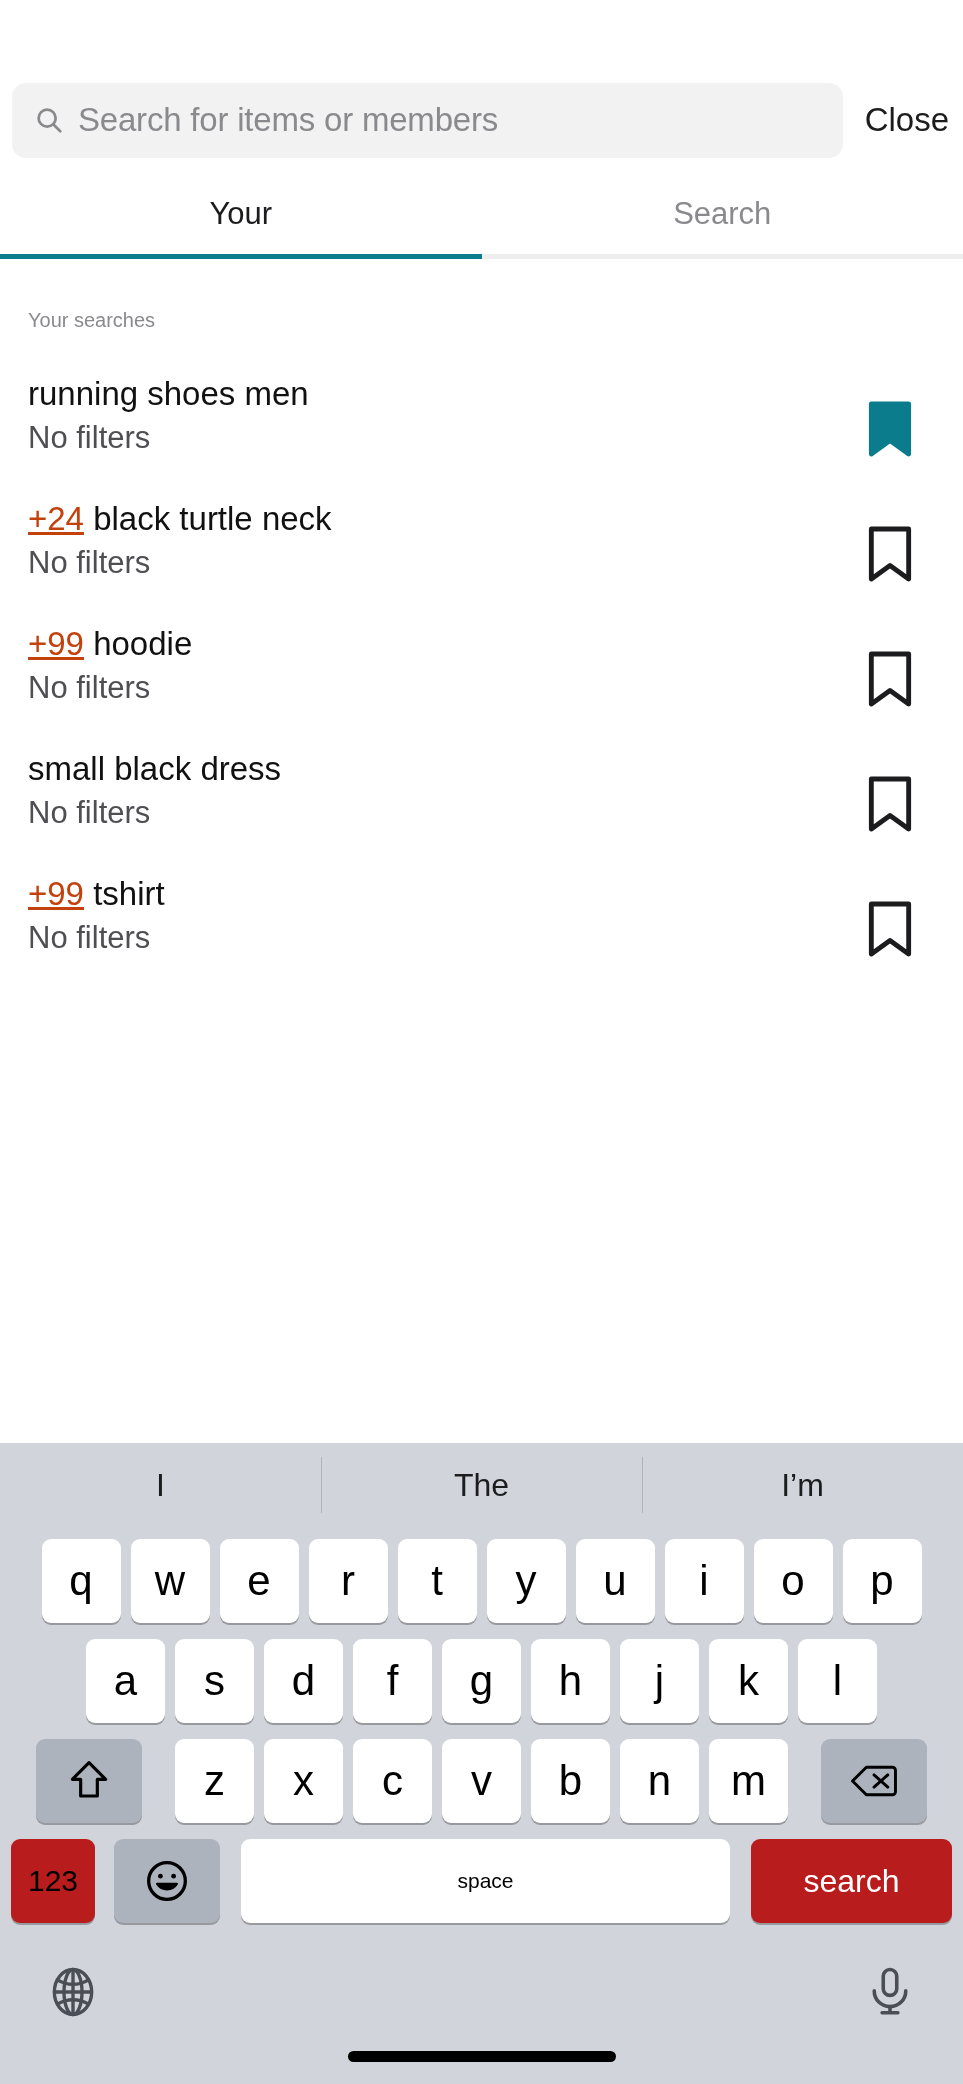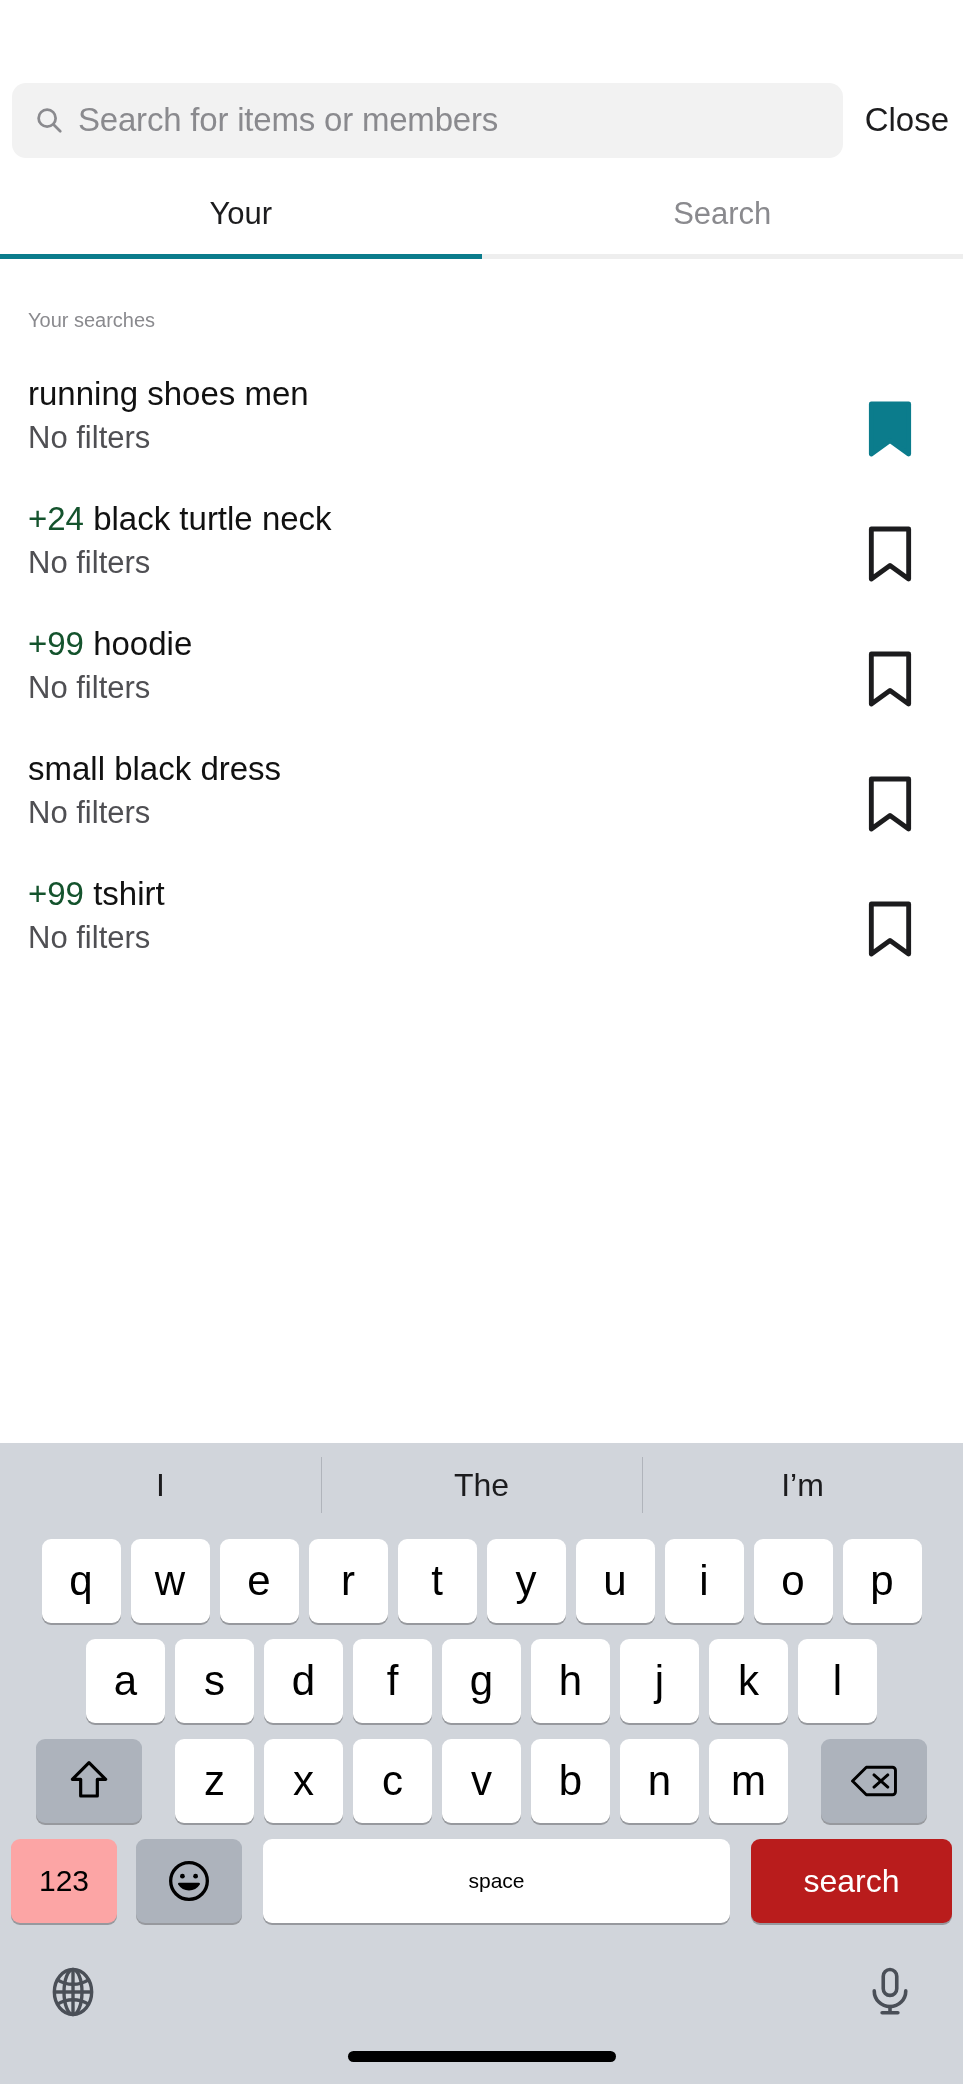--- a/index.html
+++ b/index.html
@@ -116,7 +116,7 @@
     line-height: 1.18;
     white-space: nowrap;
   }
-  .row-count { color: #14532d; }
+  .row-count { color: #c2410c; text-decoration: underline; }
   .row-sub {
     font-size: 31px;
     color: #4f4f53;

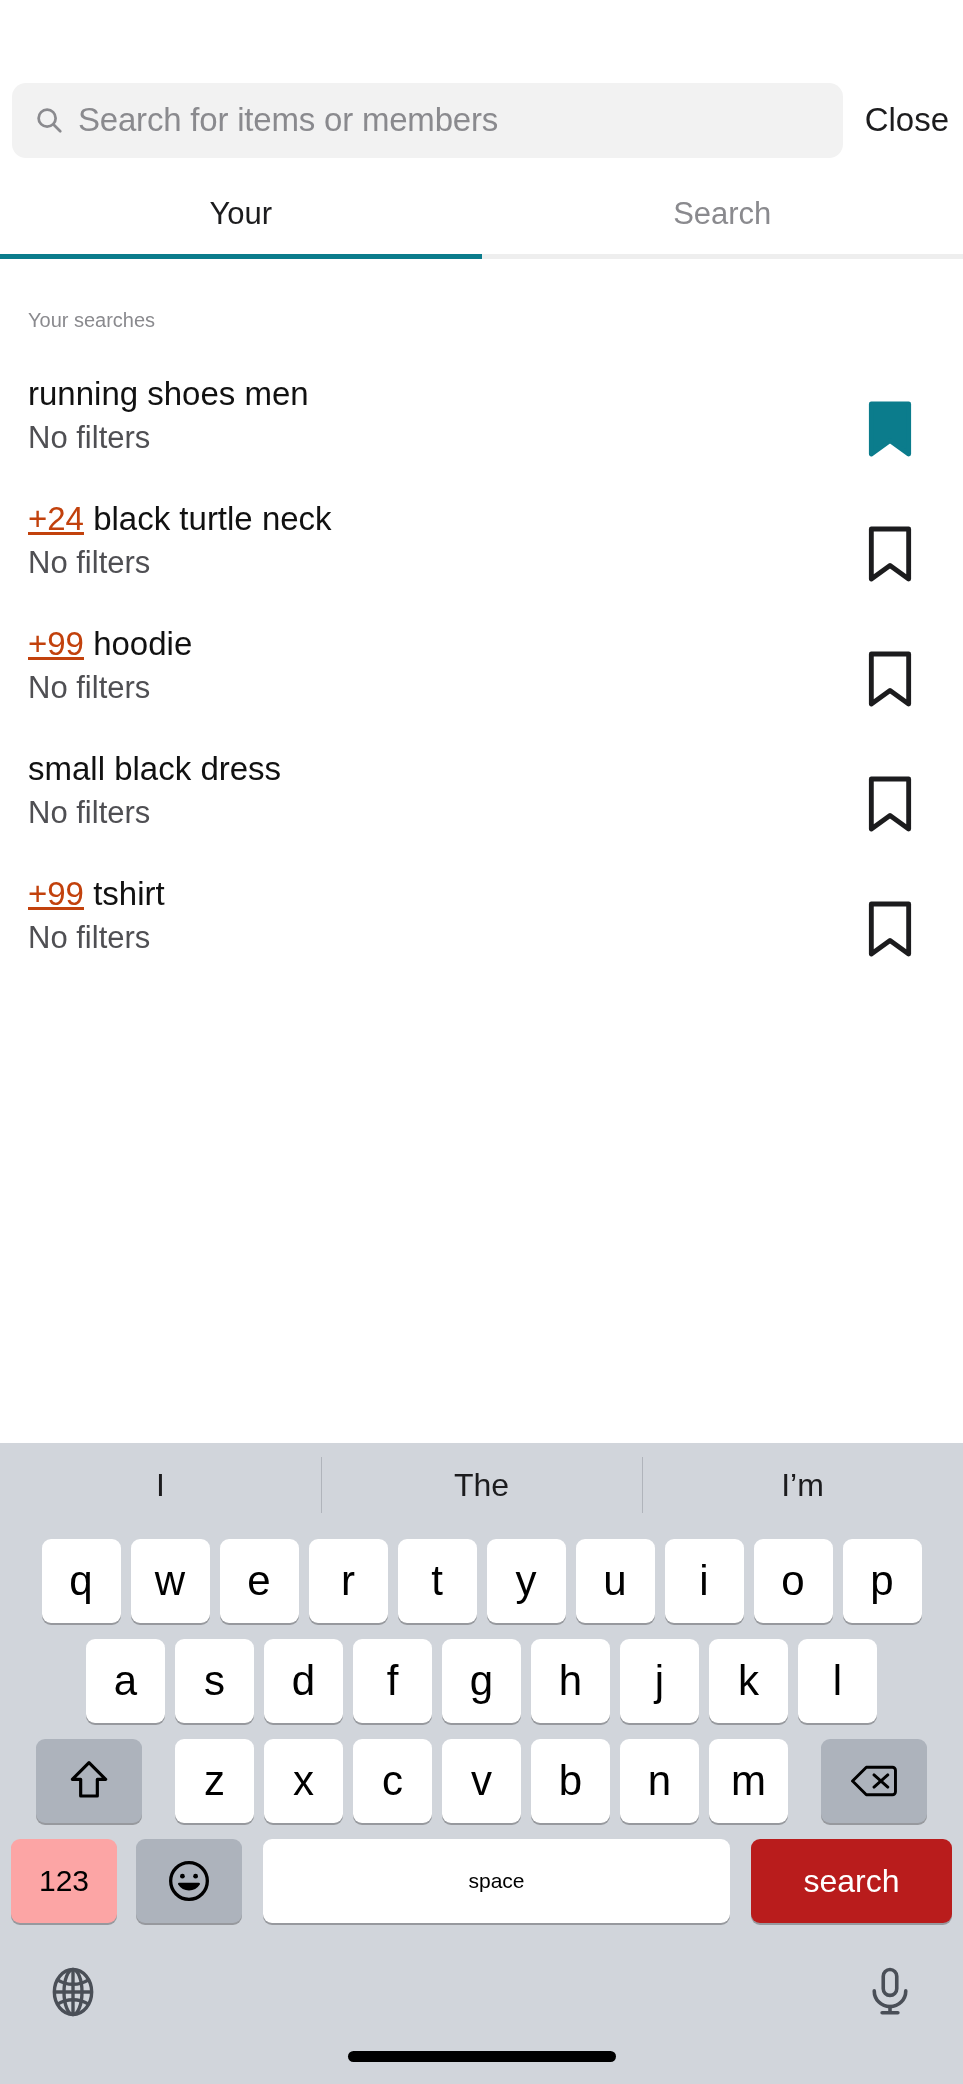--- a/index.html
+++ b/index.html
@@ -198,7 +198,7 @@
   .key.shift { margin-right: 28px; }
   .key.backspace { margin-left: 28px; }
   .kb-row.r4 { margin-top: 6px; margin-bottom: 10px; }
-  .key.num { width: 106px; background: #fca5a5; font-size: 30px; }
+  .key.num { width: 84px; background: #b91c1c; font-size: 30px; }
   .key.emoji { width: 106px; background: #adb3bc; margin-left: 14px; }
   .key.space { flex: 1; margin: 0 16px; font-size: 21px; }
   .key.search { width: 201px; background: #b91c1c; color: #ffffff; font-size: 32px; }

